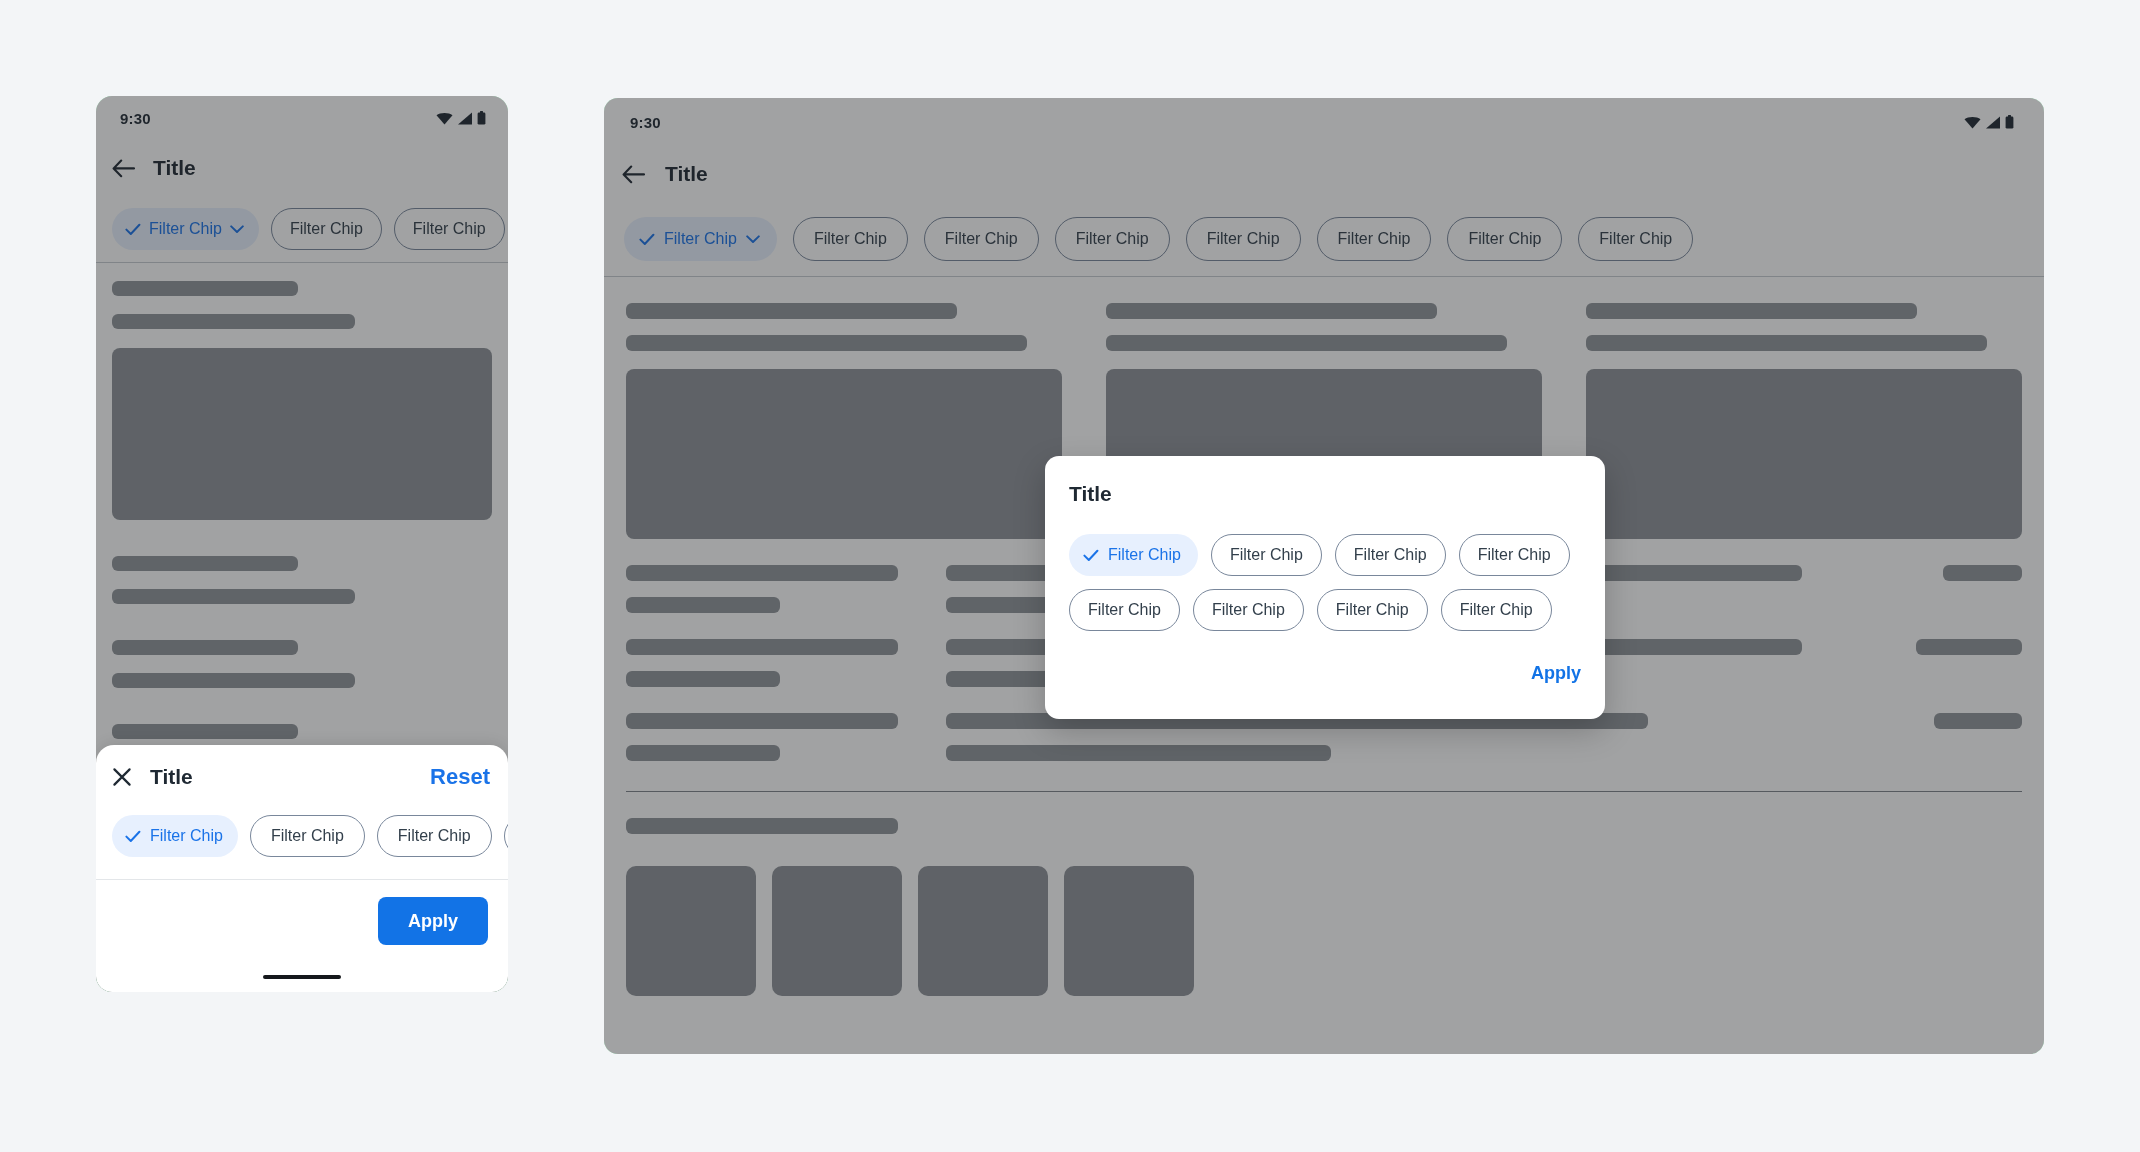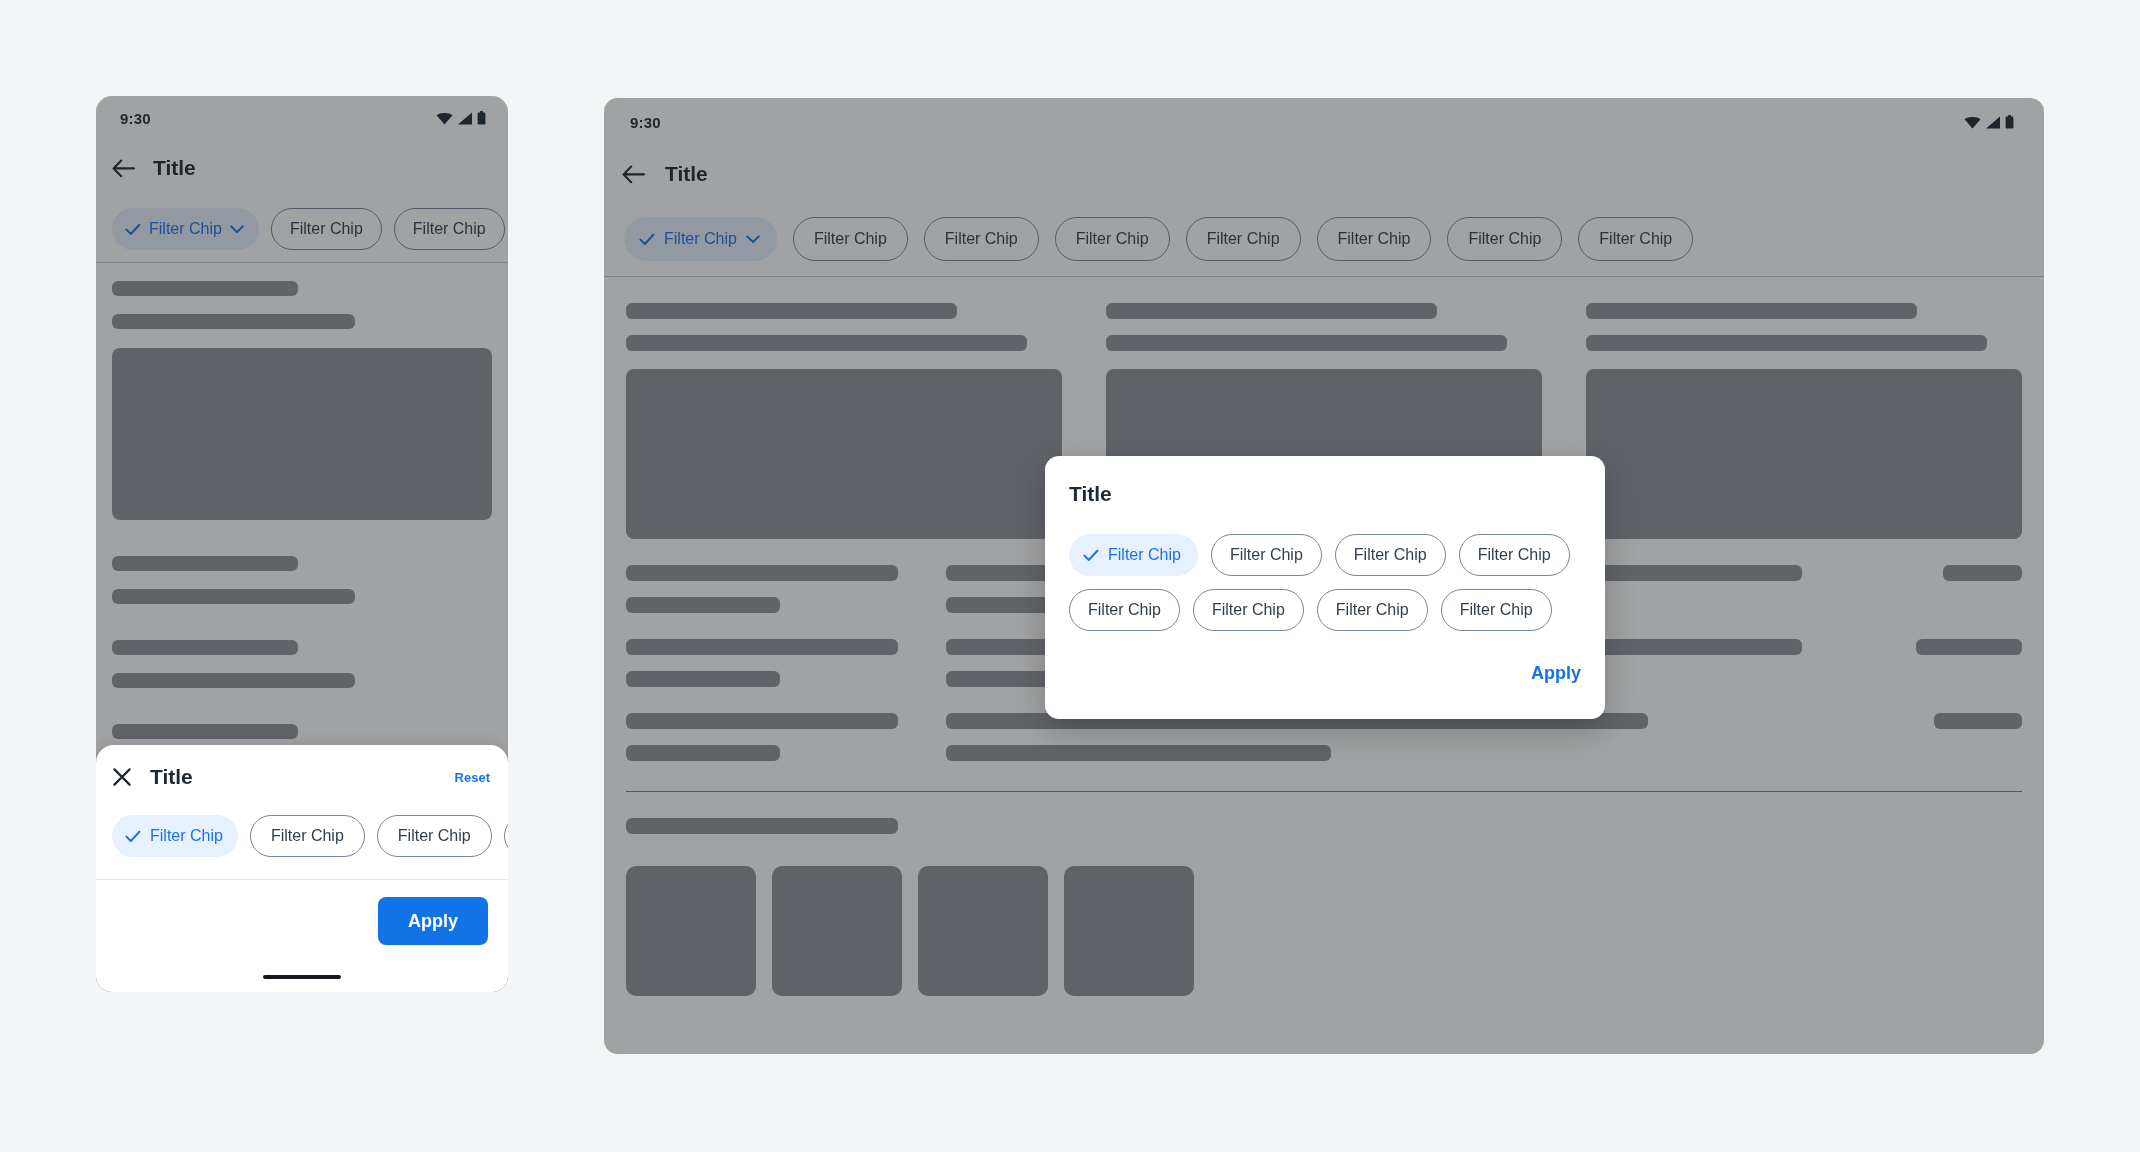--- a/index.html
+++ b/index.html
@@ -89,7 +89,7 @@
   }
   #phone-sheet .sheet-title { font-size: 21px; font-weight: 700; color: #1F2933; margin-left: 18px; }
   #phone-sheet .sheet-reset {
-    margin-left: auto; color: #1A73E8; font-size: 13px; font-weight: 700;
+    margin-left: auto; color: #1A73E8; font-size: 22px; font-weight: 700;
   }
   #phone-sheet .sheet-chips {
     display: flex; gap: 12px; padding: 6px 0 22px 16px; overflow: hidden;

